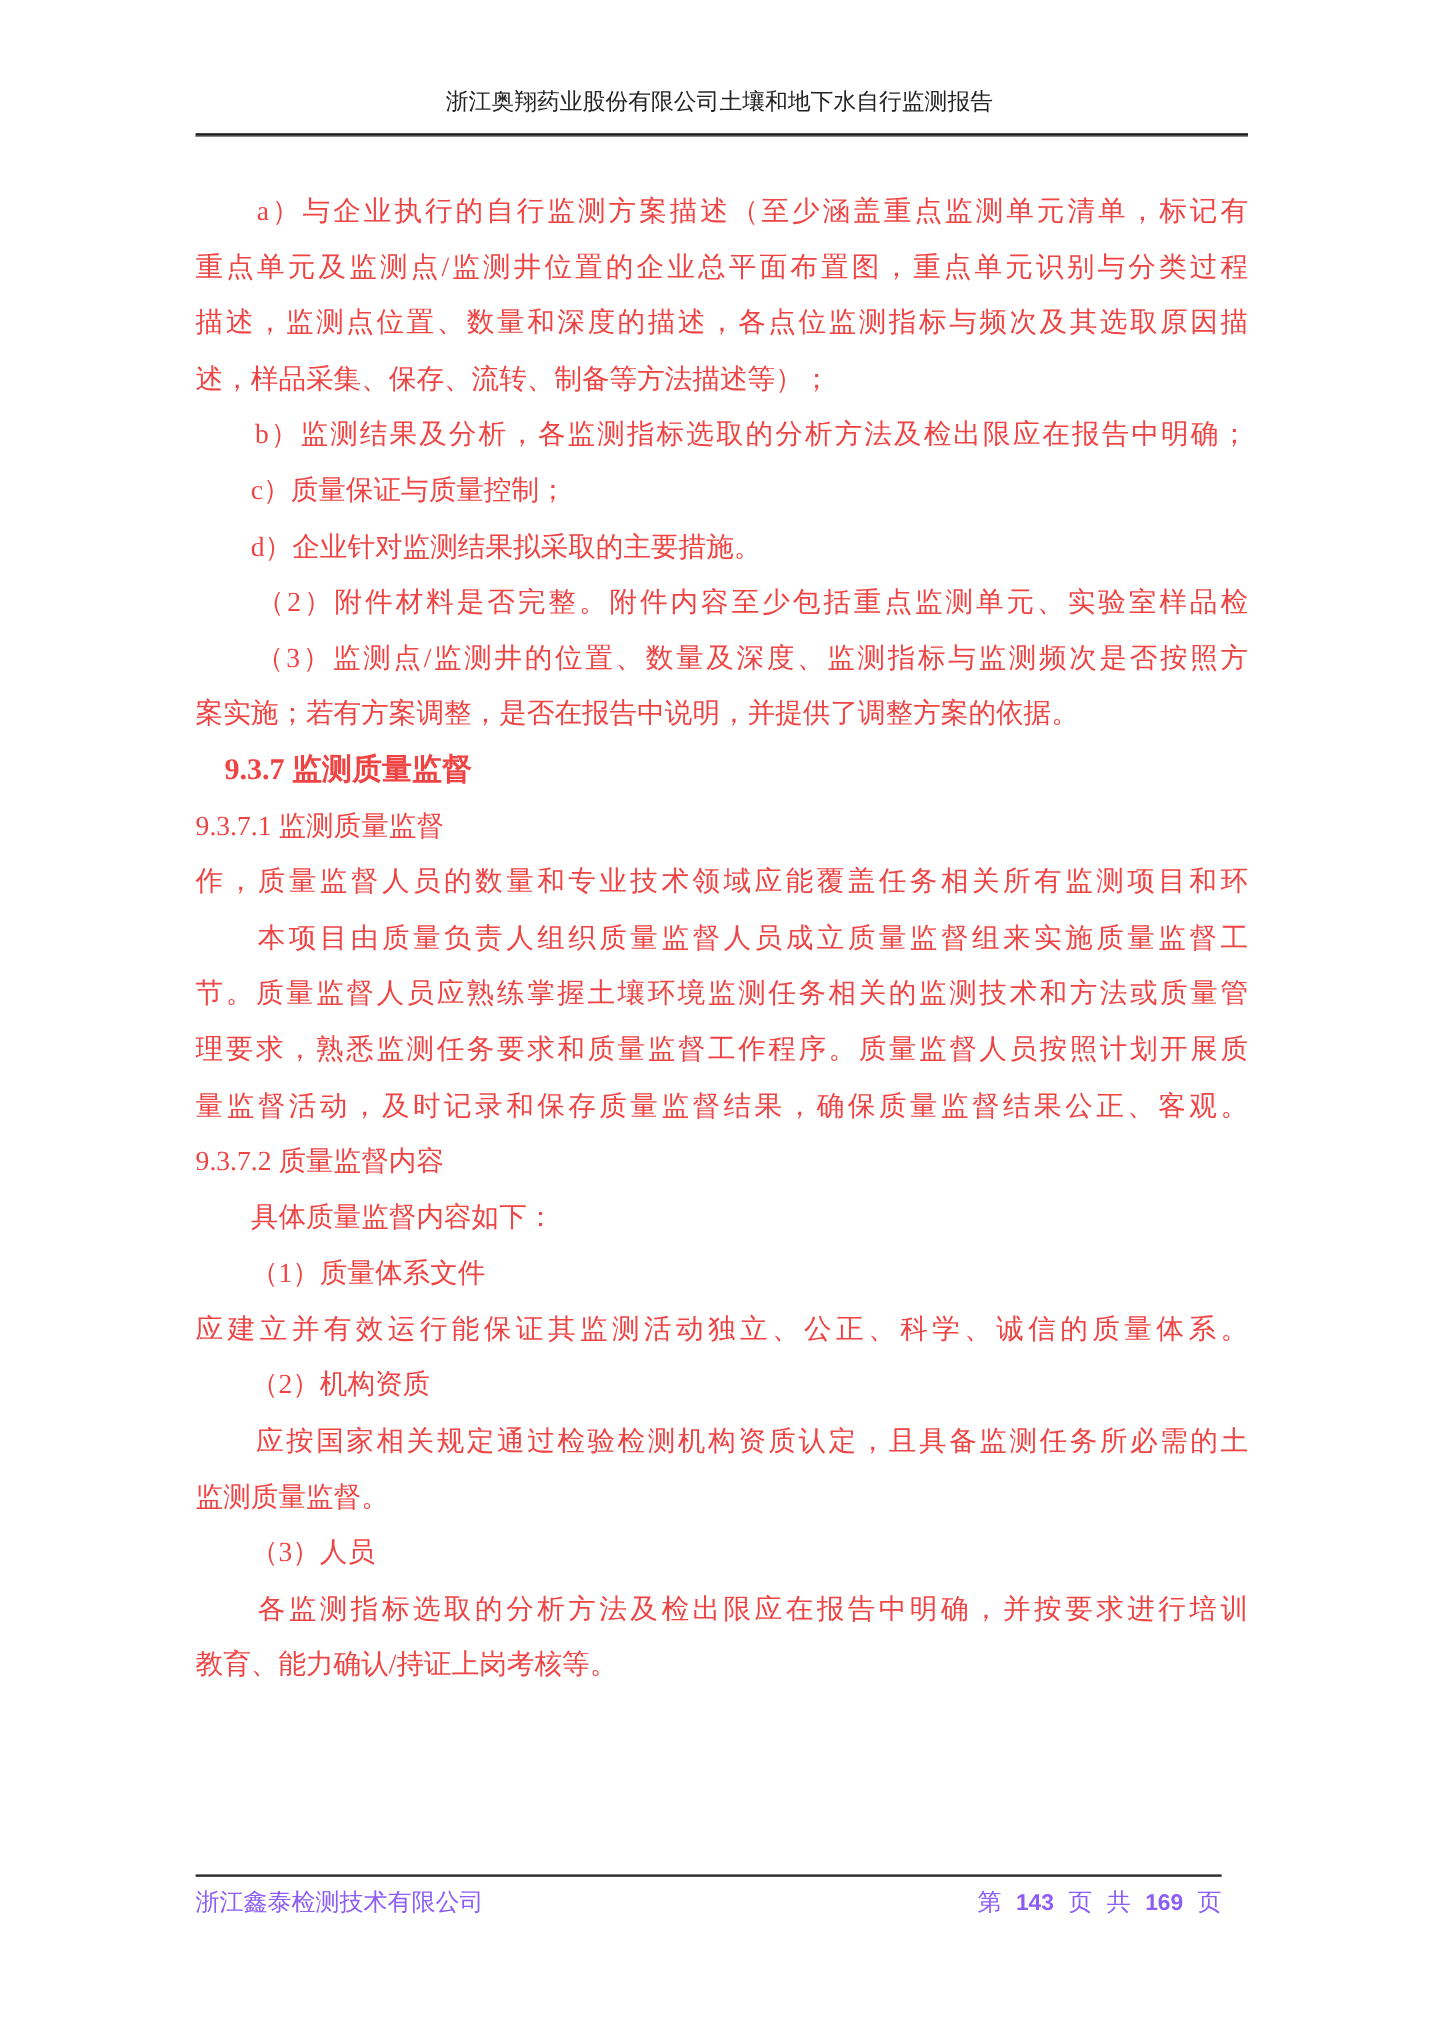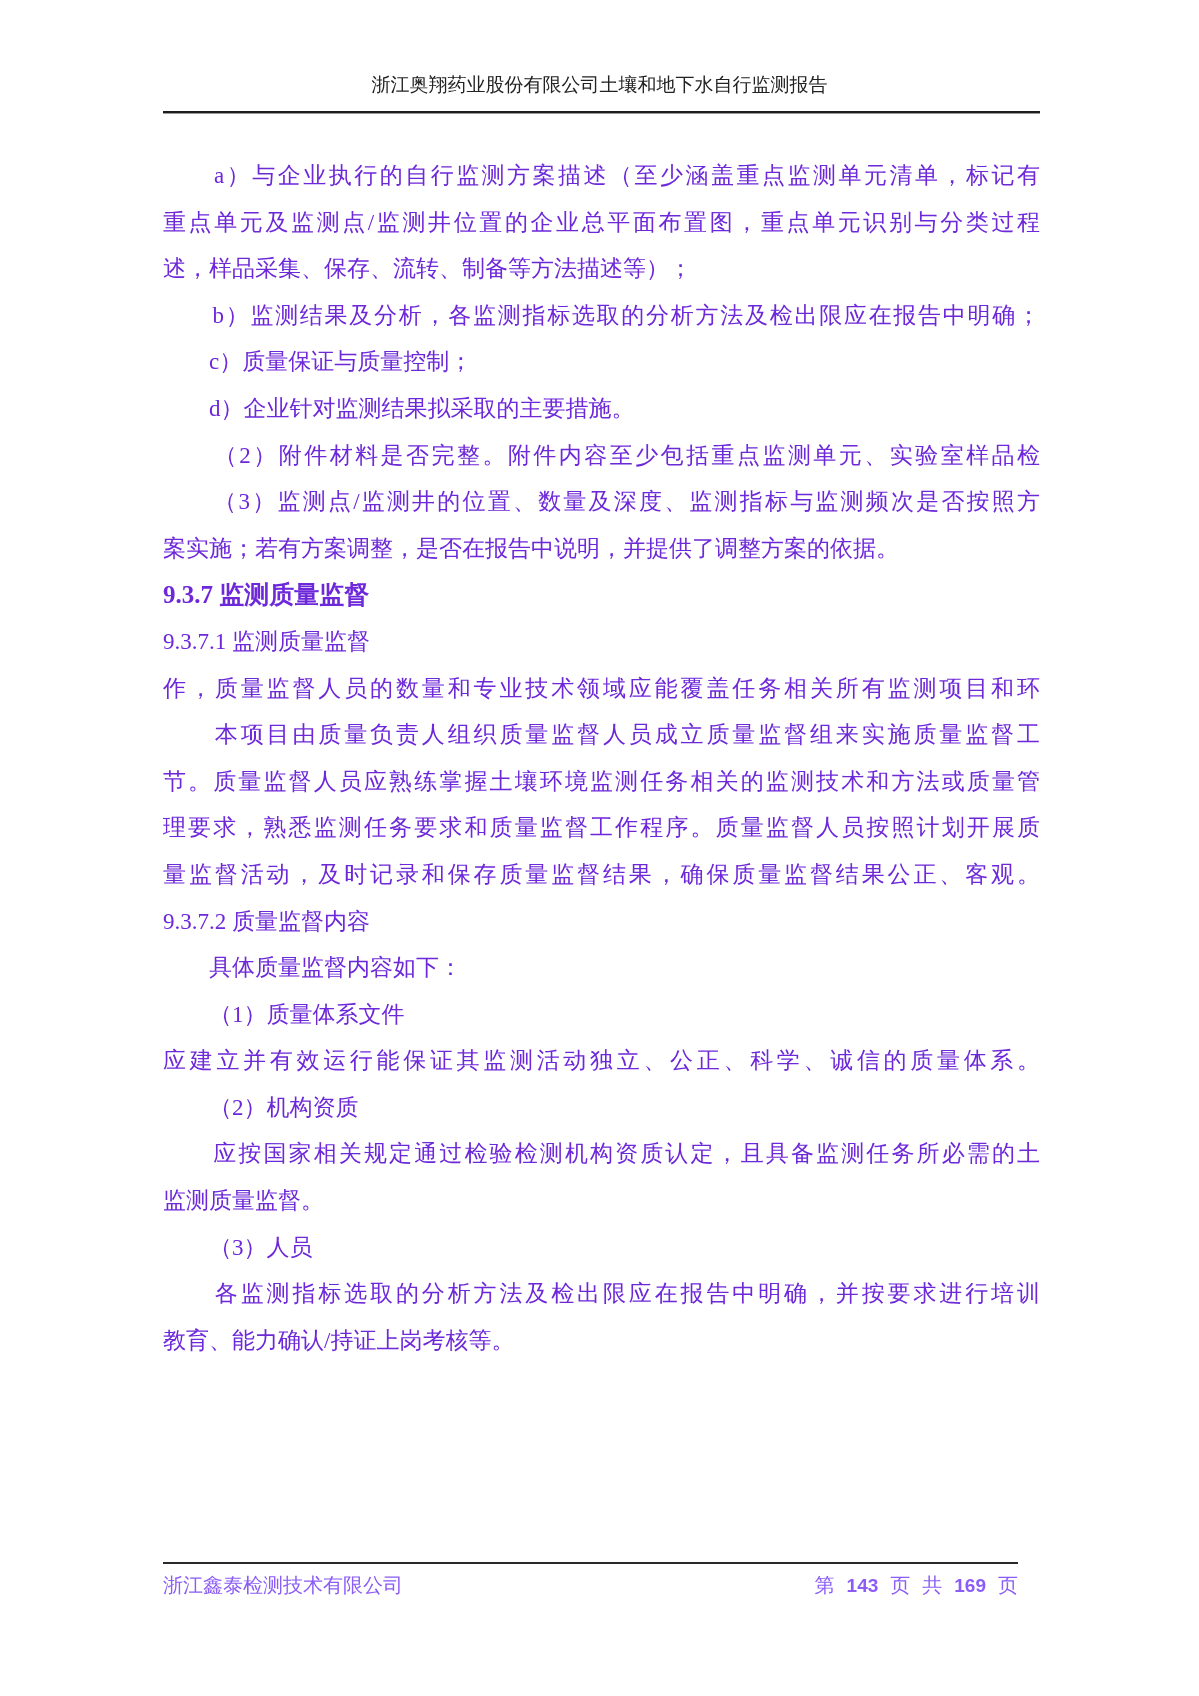--- a/index.html
+++ b/index.html
@@ -27,7 +27,7 @@
     position:absolute; top:153px; left:163px; width:877px;
     font-size:23px;
     line-height:46.6px;
-    color:#6d28d9;
+    color:#ef4444;
   }
   .line { min-height:46.6px; }
   .line.j { text-align:justify; text-align-last:justify; text-justify:inter-character; }

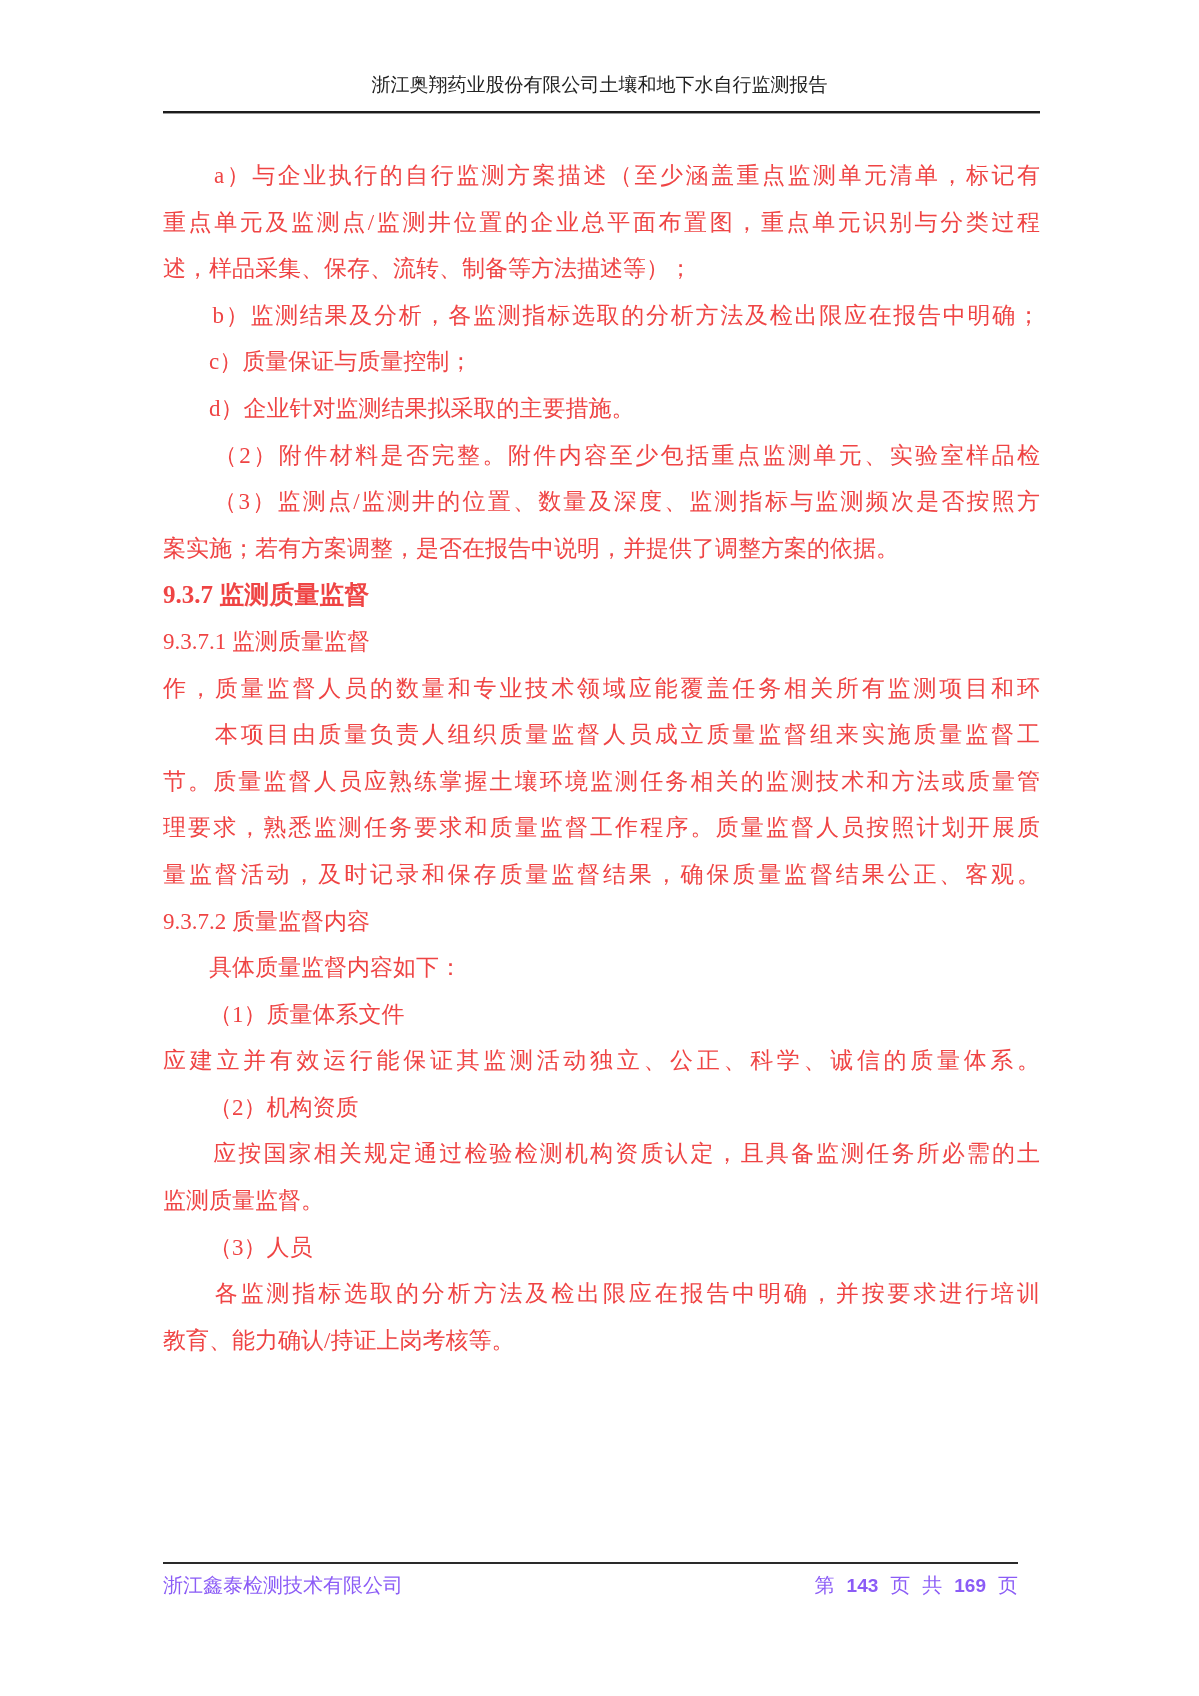--- a/index.html
+++ b/index.html
@@ -62,6 +62,7 @@
   <div class="doc-body">
       <div class="line para j">　　a）与企业执行的自行监测方案描述（至少涵盖重点监测单元清单，标记有</div>
       <div class="line para j">重点单元及监测点/监测井位置的企业总平面布置图，重点单元识别与分类过程</div>
+      <div class="line para j">描述，监测点位置、数量和深度的描述，各点位监测指标与频次及其选取原因描</div>
       <div class="line para">述，样品采集、保存、流转、制备等方法描述等）；</div>
       <div class="line para j">　　b）监测结果及分析，各监测指标选取的分析方法及检出限应在报告中明确；</div>
       <div class="line para">　　c）质量保证与质量控制；</div>

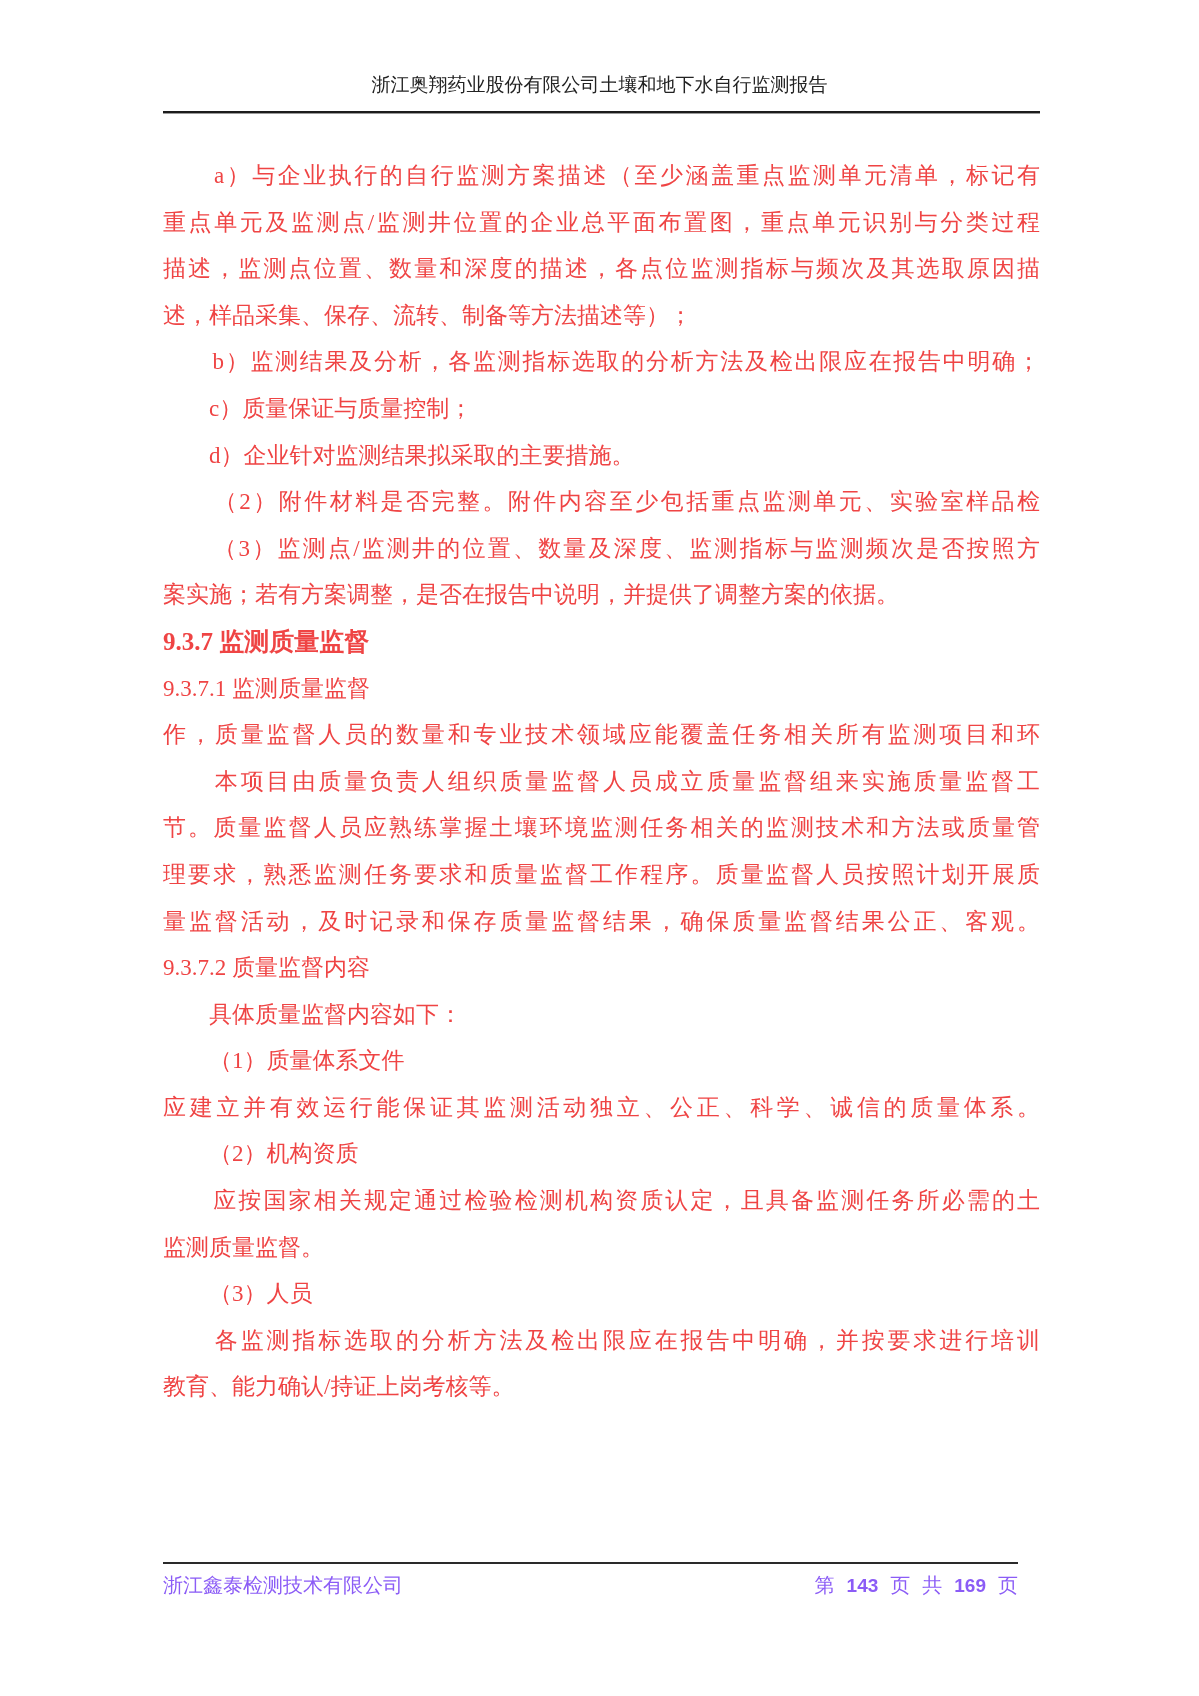--- a/index.html
+++ b/index.html
@@ -31,7 +31,7 @@
   }
   .line { min-height:46.6px; }
   .line.j { text-align:justify; text-align-last:justify; text-justify:inter-character; }
-  .line.h1 { font-weight:bold; font-size:25px; }
+  .line.h1 { font-weight:bold; font-size:25px;margin-left:24px; }
   .line.h2 { font-size:23px; }
   .footer-rule {
     position:absolute; top:1562px; left:163px; width:855px;

